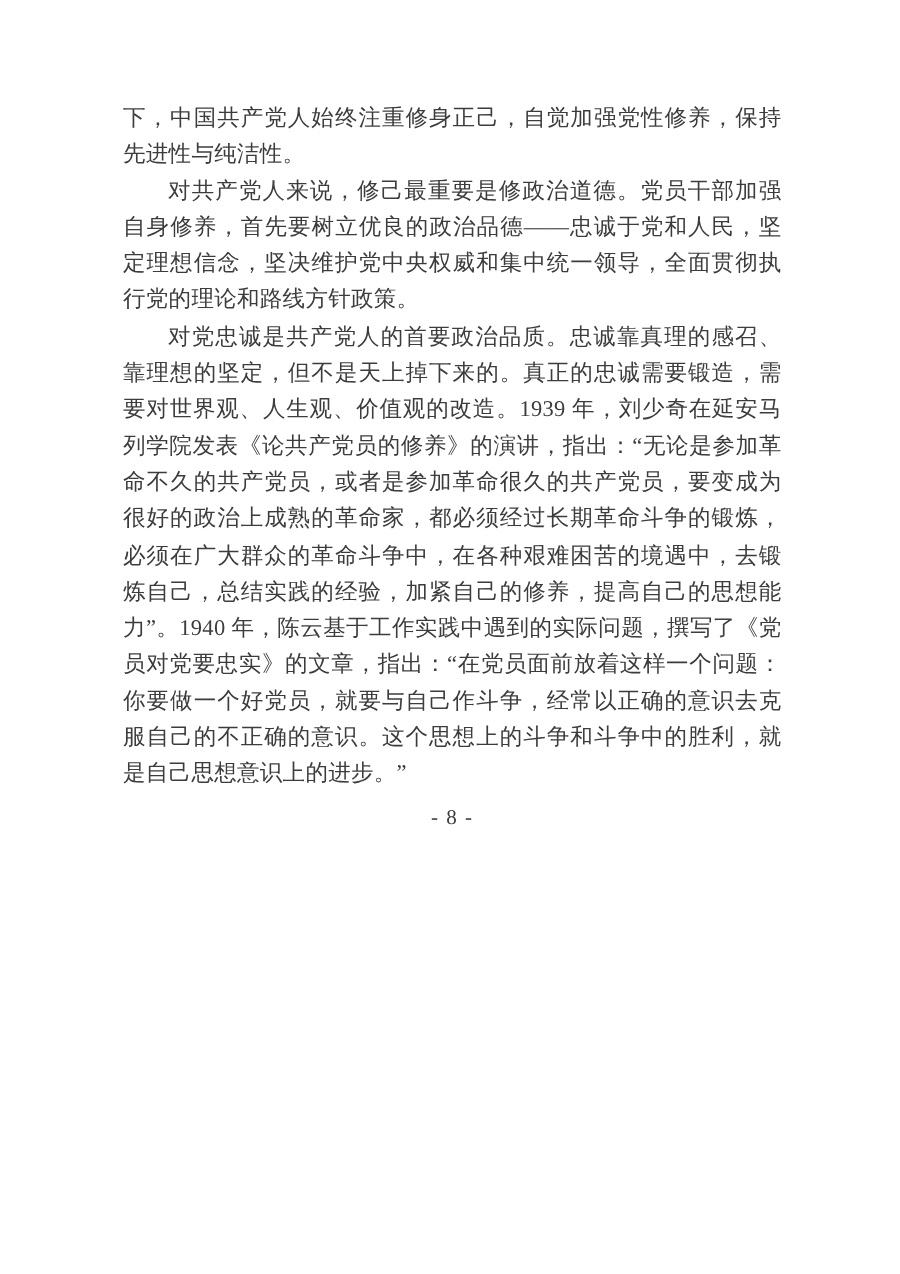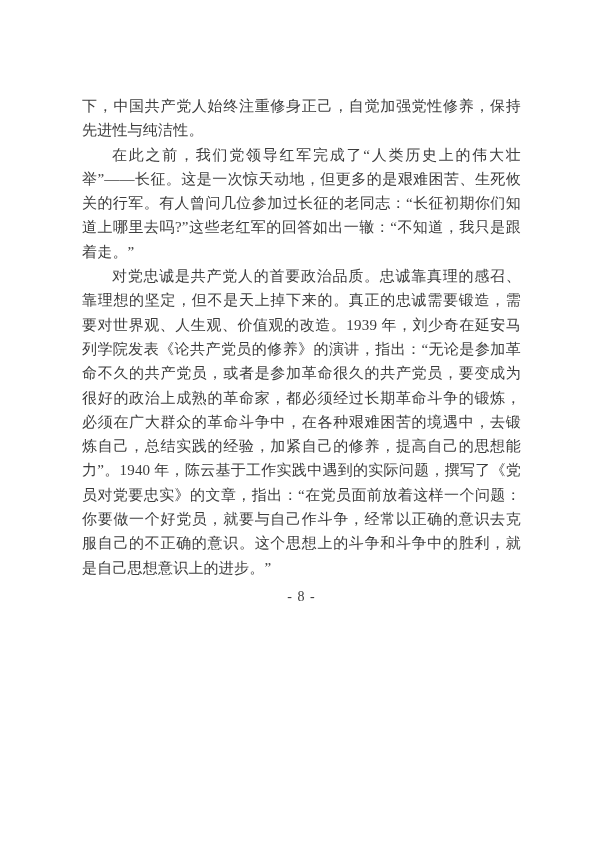--- a/index.html
+++ b/index.html
@@ -17,7 +17,7 @@
     box-sizing: border-box;
     width: 600px;
     height: 597px;
-    padding: 94px 79px 0 82px;
+    padding: 67px 79px 0 82px;
     background: #ffffff;
   }
   .text-block p.para {

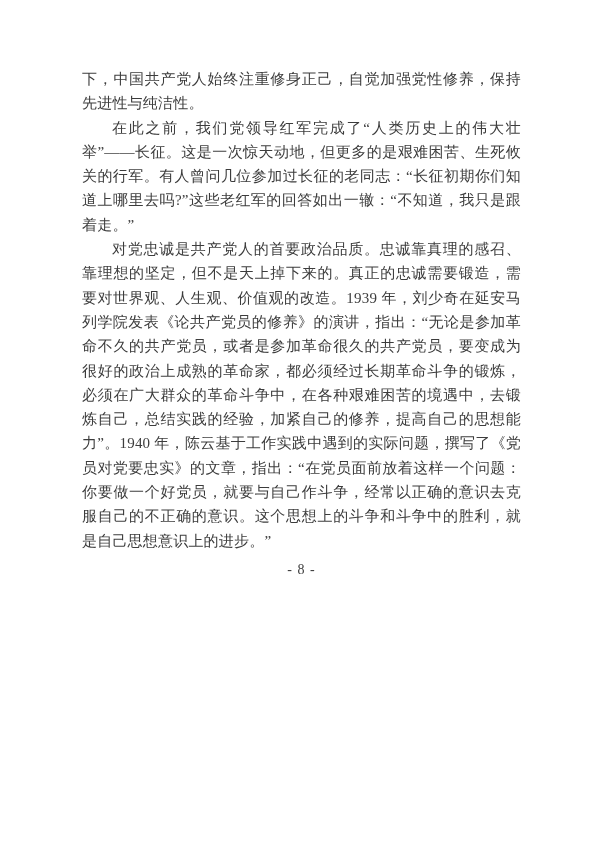--- a/index.html
+++ b/index.html
@@ -49,6 +49,7 @@
 <div class="page">
   <div class="text-block">
     <p class="para continuation">下，中国共产党人始终注重修身正己，自觉加强党性修养，保持先进性与纯洁性。</p>
+    <p class="para">对共产党人来说，修己最重要是修政治道德。党员干部加强自身修养，首先要树立优良的政治品德——忠诚于党和人民，坚定理想信念，坚决维护党中央权威和集中统一领导，全面贯彻执行党的理论和路线方针政策。</p>
     <p class="para">在此之前，我们党领导红军完成了“人类历史上的伟大壮举”——长征。这是一次惊天动地，但更多的是艰难困苦、生死攸关的行军。有人曾问几位参加过长征的老同志：“长征初期你们知道上哪里去吗?”这些老红军的回答如出一辙：“不知道，我只是跟着走。”</p>
     <p class="para">对党忠诚是共产党人的首要政治品质。忠诚靠真理的感召、靠理想的坚定，但不是天上掉下来的。真正的忠诚需要锻造，需要对世界观、人生观、价值观的改造。1939 年，刘少奇在延安马列学院发表《论共产党员的修养》的演讲，指出：“无论是参加革命不久的共产党员，或者是参加革命很久的共产党员，要变成为很好的政治上成熟的革命家，都必须经过长期革命斗争的锻炼，必须在广大群众的革命斗争中，在各种艰难困苦的境遇中，去锻炼自己，总结实践的经验，加紧自己的修养，提高自己的思想能力”。1940 年，陈云基于工作实践中遇到的实际问题，撰写了《党员对党要忠实》的文章，指出：“在党员面前放着这样一个问题：你要做一个好党员，就要与自己作斗争，经常以正确的意识去克服自己的不正确的意识。这个思想上的斗争和斗争中的胜利，就是自己思想意识上的进步。”</p>
   </div>

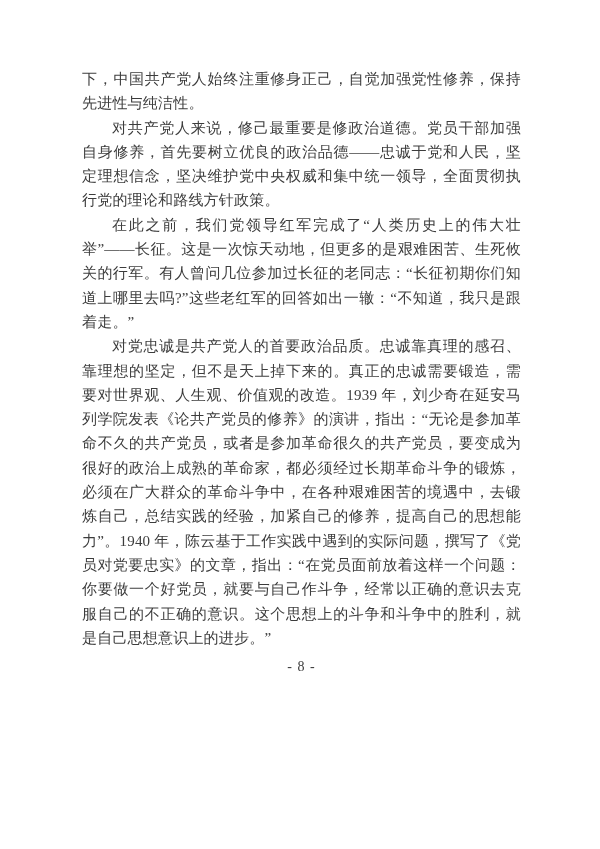--- a/index.html
+++ b/index.html
@@ -50,7 +50,6 @@
   <div class="text-block">
     <p class="para continuation">下，中国共产党人始终注重修身正己，自觉加强党性修养，保持先进性与纯洁性。</p>
     <p class="para">对共产党人来说，修己最重要是修政治道德。党员干部加强自身修养，首先要树立优良的政治品德——忠诚于党和人民，坚定理想信念，坚决维护党中央权威和集中统一领导，全面贯彻执行党的理论和路线方针政策。</p>
-    <p class="para">在此之前，我们党领导红军完成了“人类历史上的伟大壮举”——长征。这是一次惊天动地，但更多的是艰难困苦、生死攸关的行军。有人曾问几位参加过长征的老同志：“长征初期你们知道上哪里去吗?”这些老红军的回答如出一辙：“不知道，我只是跟着走。”</p>
     <p class="para">对党忠诚是共产党人的首要政治品质。忠诚靠真理的感召、靠理想的坚定，但不是天上掉下来的。真正的忠诚需要锻造，需要对世界观、人生观、价值观的改造。1939 年，刘少奇在延安马列学院发表《论共产党员的修养》的演讲，指出：“无论是参加革命不久的共产党员，或者是参加革命很久的共产党员，要变成为很好的政治上成熟的革命家，都必须经过长期革命斗争的锻炼，必须在广大群众的革命斗争中，在各种艰难困苦的境遇中，去锻炼自己，总结实践的经验，加紧自己的修养，提高自己的思想能力”。1940 年，陈云基于工作实践中遇到的实际问题，撰写了《党员对党要忠实》的文章，指出：“在党员面前放着这样一个问题：你要做一个好党员，就要与自己作斗争，经常以正确的意识去克服自己的不正确的意识。这个思想上的斗争和斗争中的胜利，就是自己思想意识上的进步。”</p>
   </div>
   <div class="page-number">- 8 -</div>

